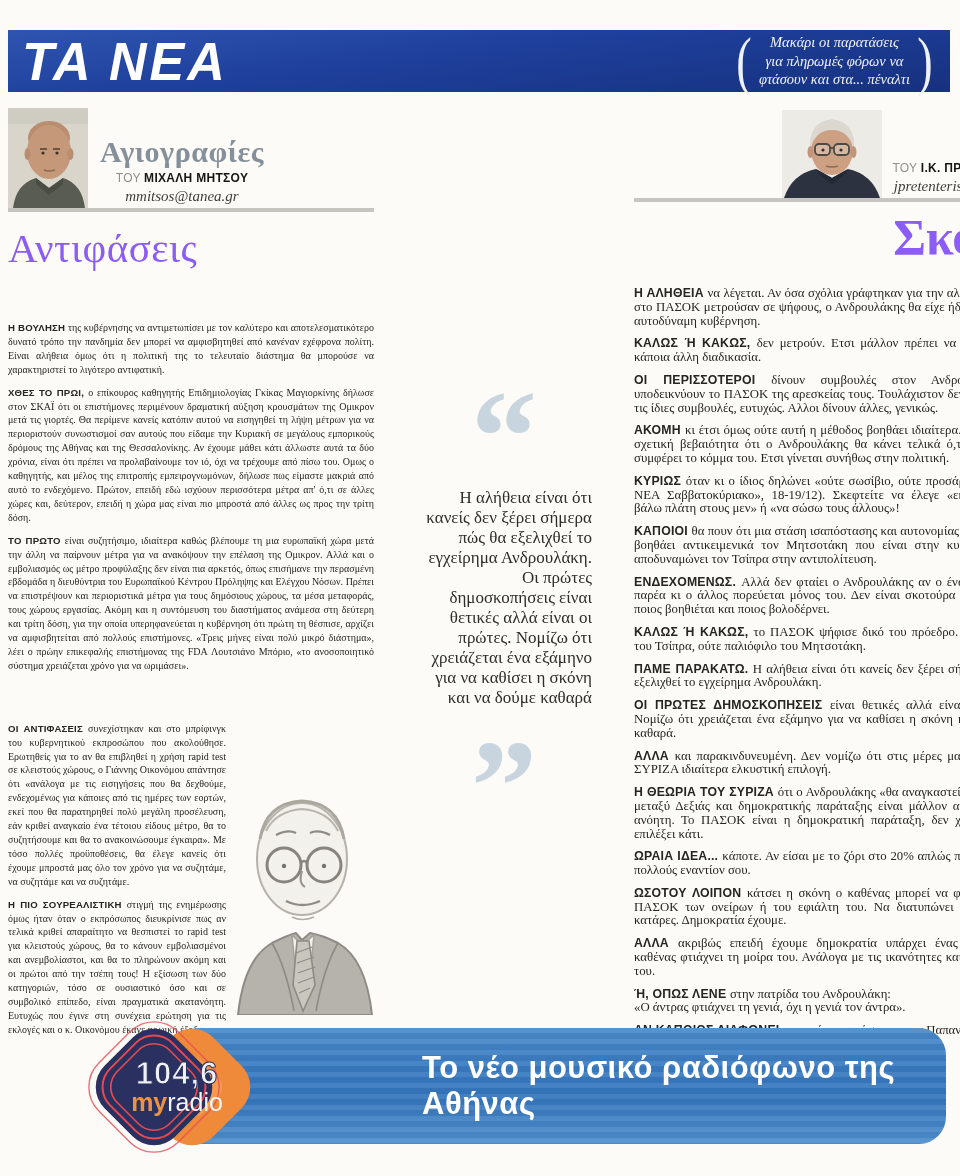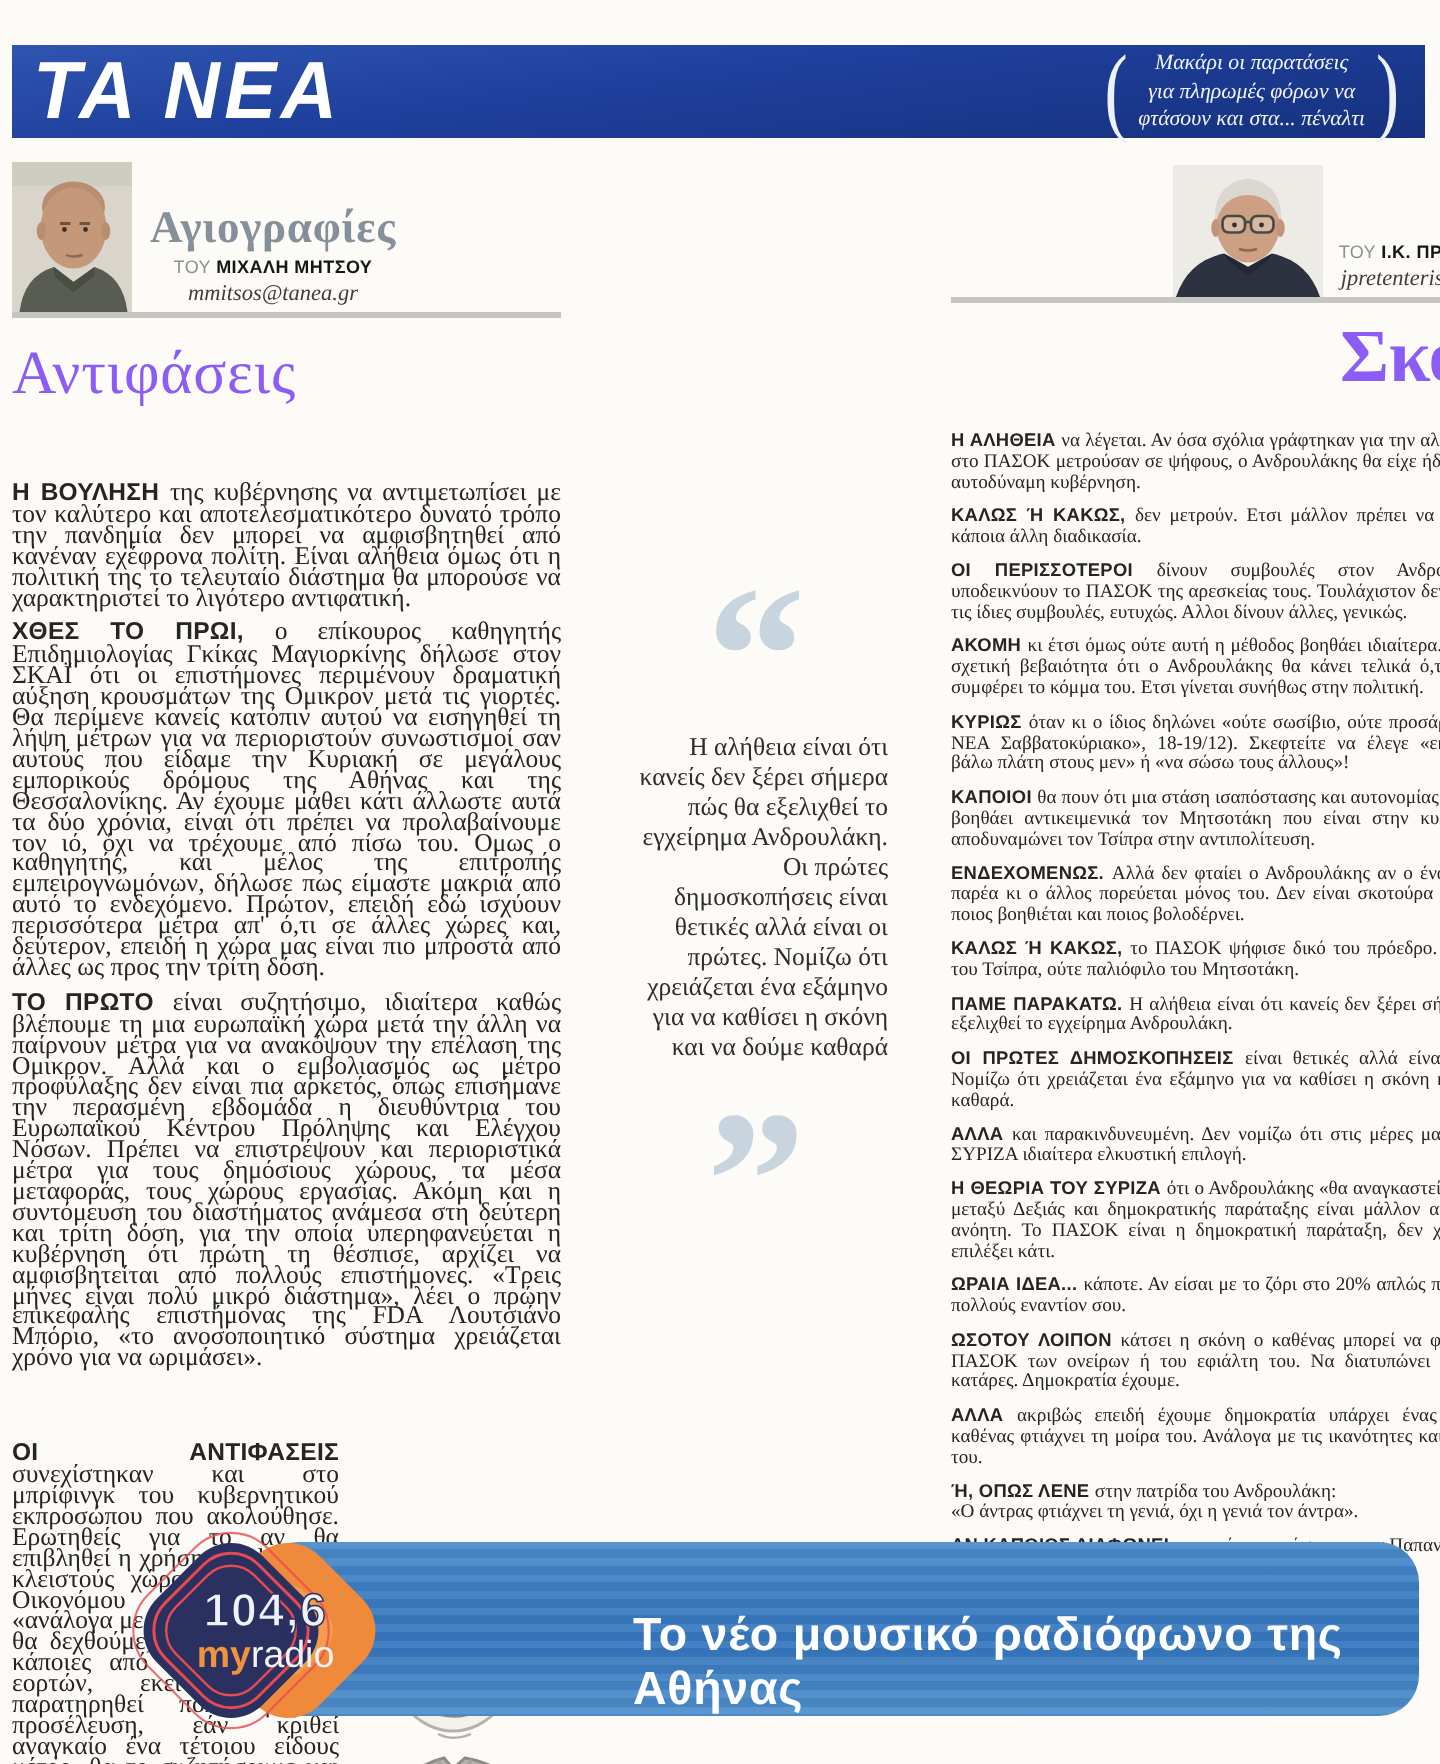--- a/index.html
+++ b/index.html
@@ -37,7 +37,7 @@
   .title-right{font-size:50px;font-weight:700;text-align:right;margin:6px 0 12px 0;}
 
   .body{ text-align:justify;}
-  .body-left{font-size:17px;line-height:13.9px;margin-top:40px;}
+  .body-left{font-size:10px;line-height:13.9px;margin-top:40px;}
   .body-right{font-size:12.8px;line-height:13.8px;}
   .para{margin:0 0 0 0;padding-top:9px;white-space:pre-line;}
   .para .lead{font-family:"Liberation Sans",sans-serif;font-weight:700;font-size:.96em;letter-spacing:.2px;}

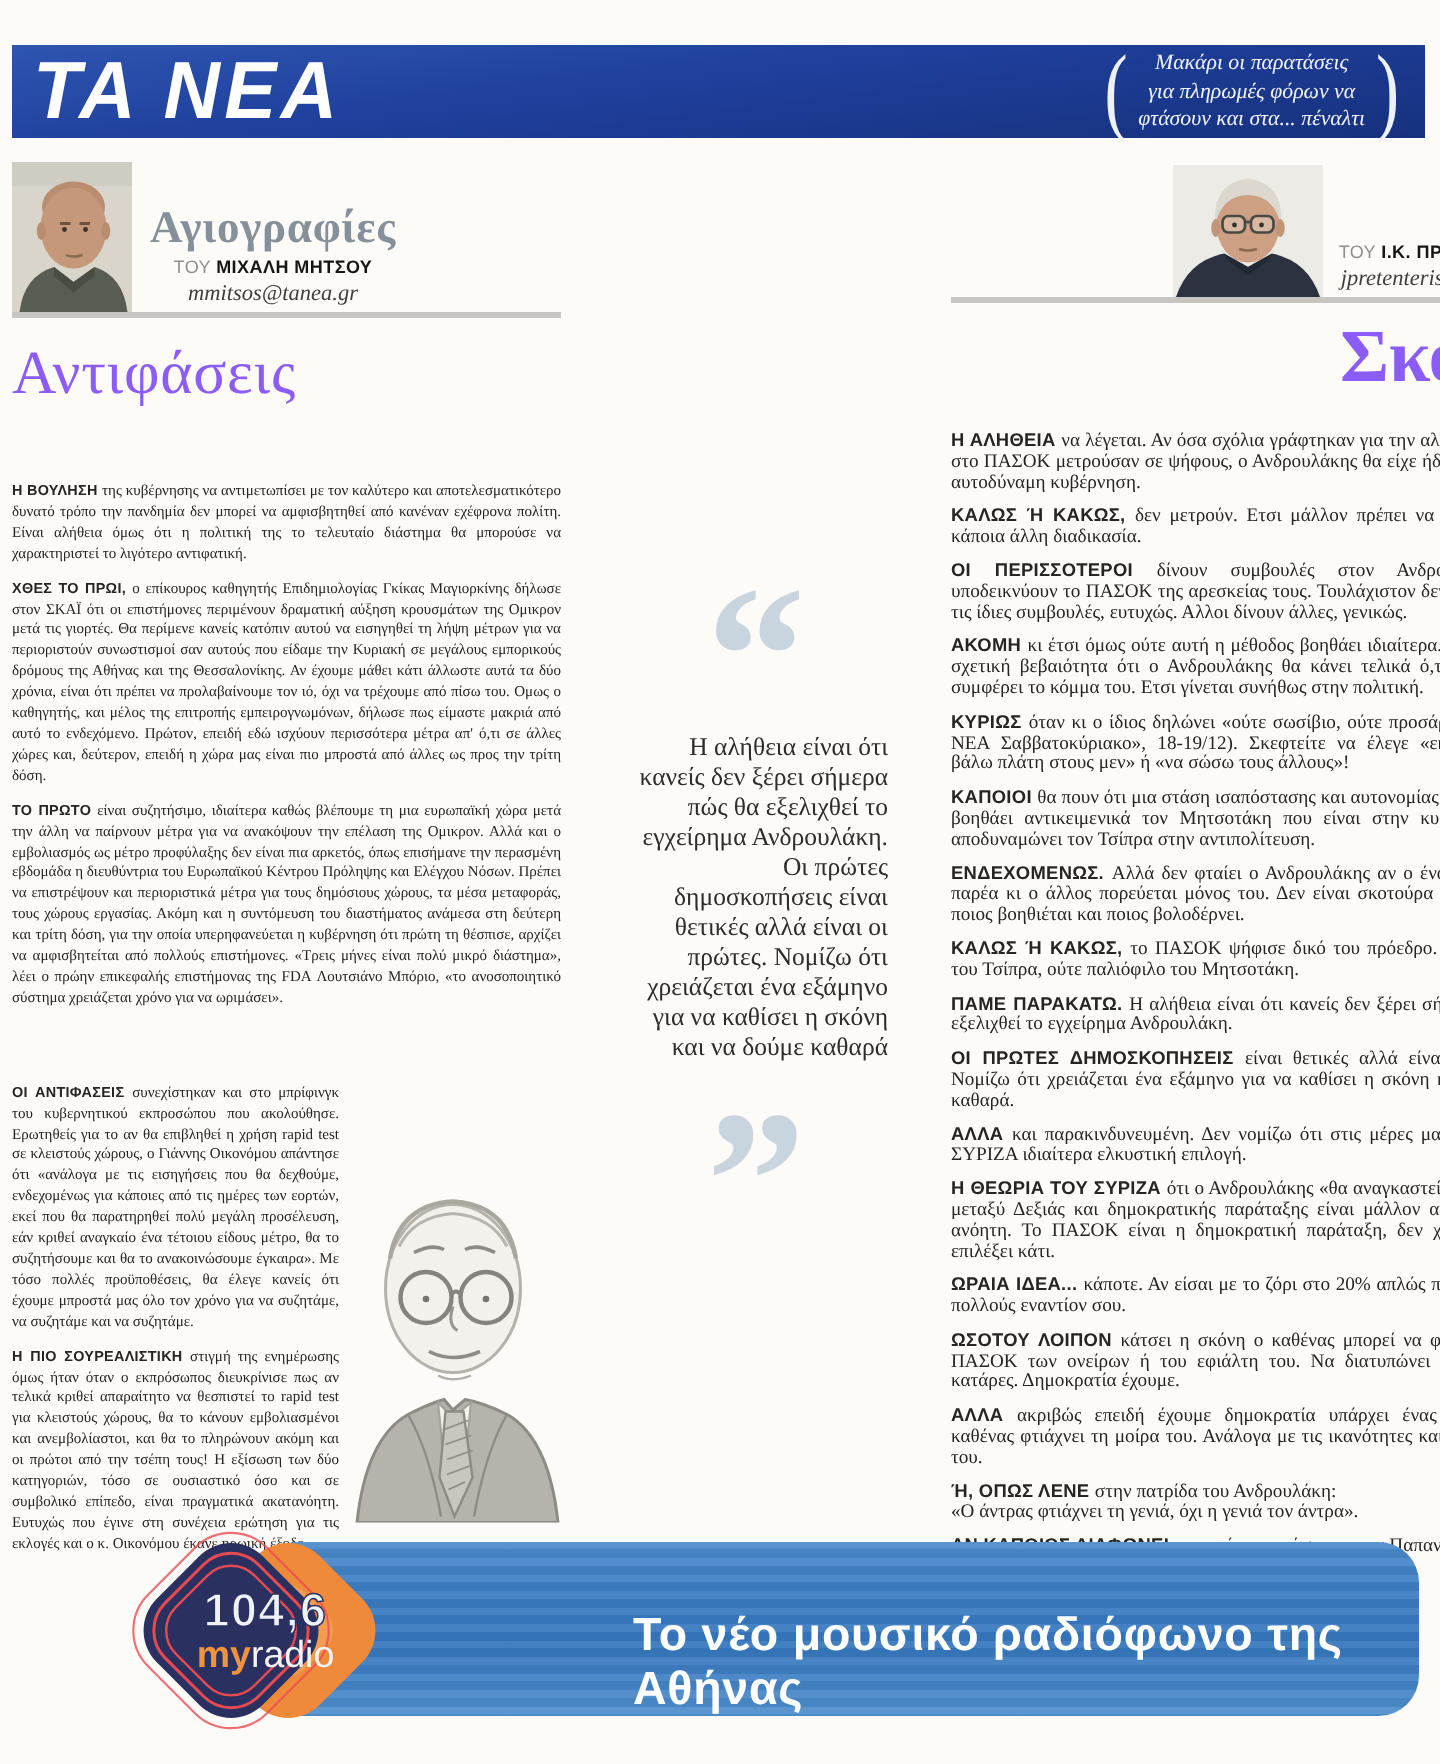--- a/index.html
+++ b/index.html
@@ -58,7 +58,7 @@
   .ad{position:absolute;left:88px;top:1020px;width:858px;height:132px;}
   .ad-strip{position:absolute;left:84px;right:0;top:8px;bottom:8px;border-radius:27px;
     background:linear-gradient(180deg,#4b8bca 0%,#3a7cc2 30%,#3576bd 60%,#4f8fcd 100%);
-    display:flex;align-items:flex-end;}
+    display:flex;align-items:center;}
   .ad-strip:after{content:"";position:absolute;inset:0;border-radius:27px;
     background:repeating-linear-gradient(180deg,rgba(255,255,255,.07) 0 5px,rgba(0,0,0,.04) 5px 11px);}
   .ad-text{position:relative;z-index:2;margin-left:250px;color:#fff;

